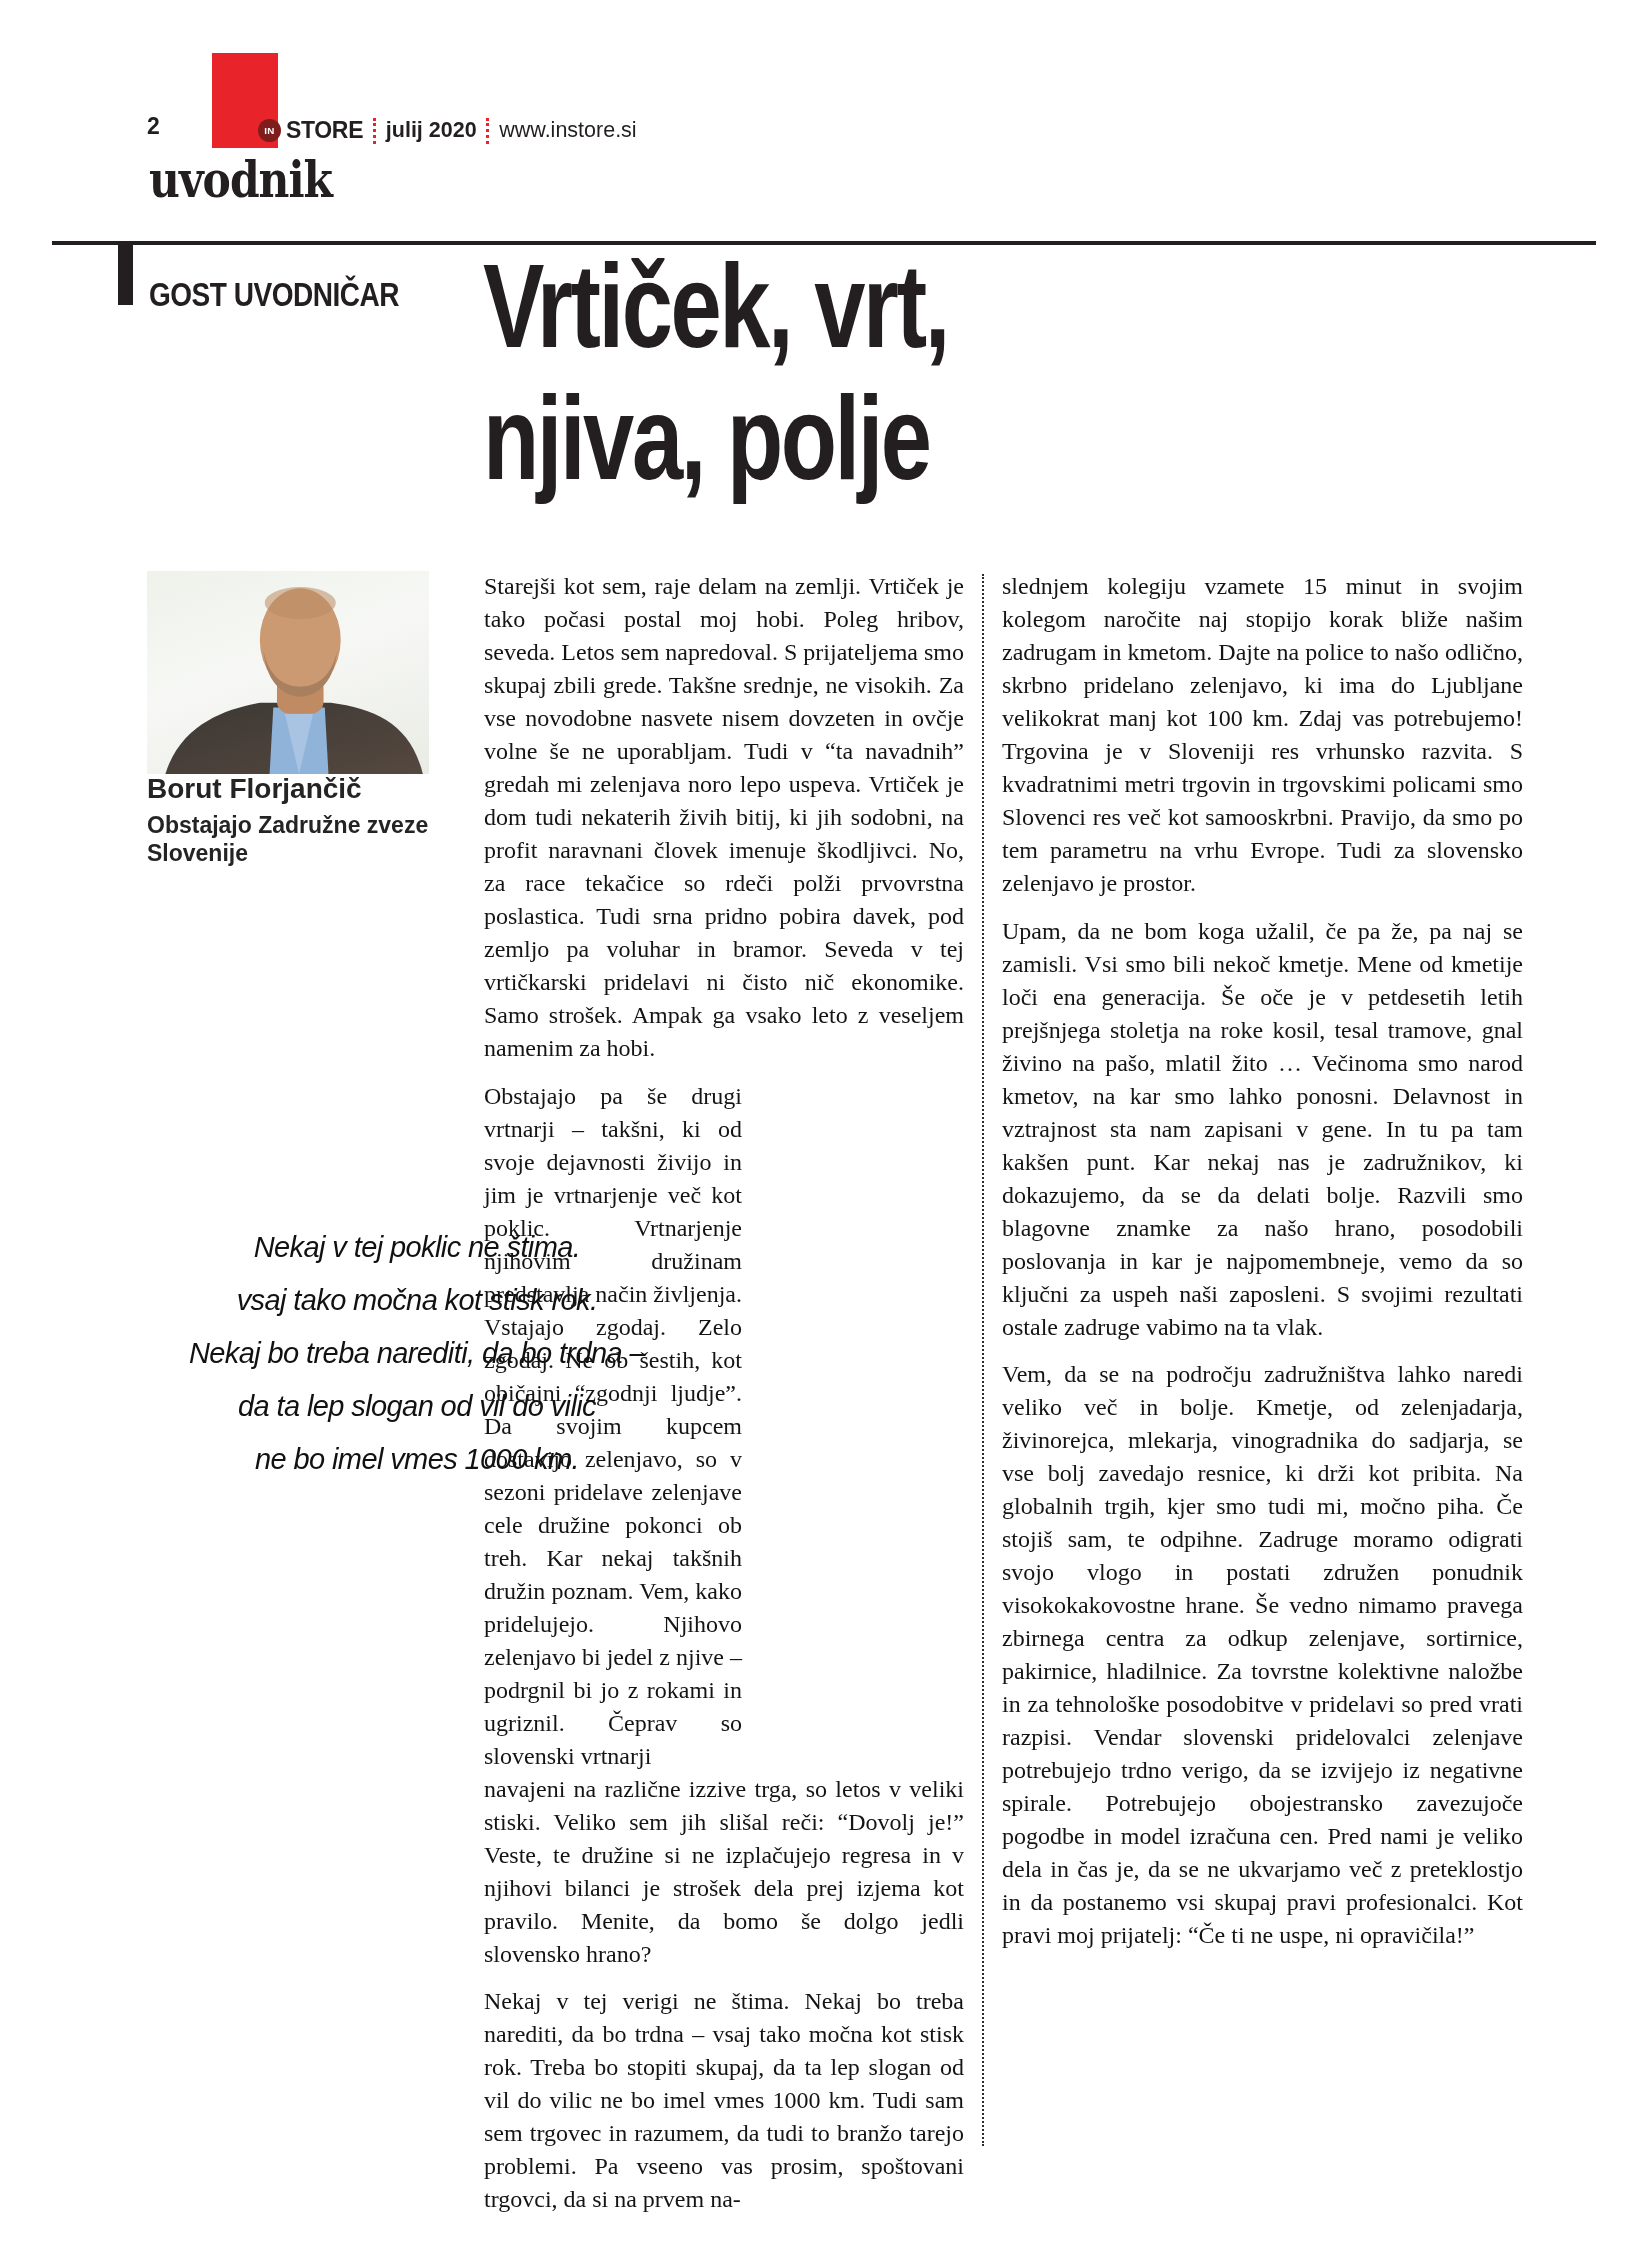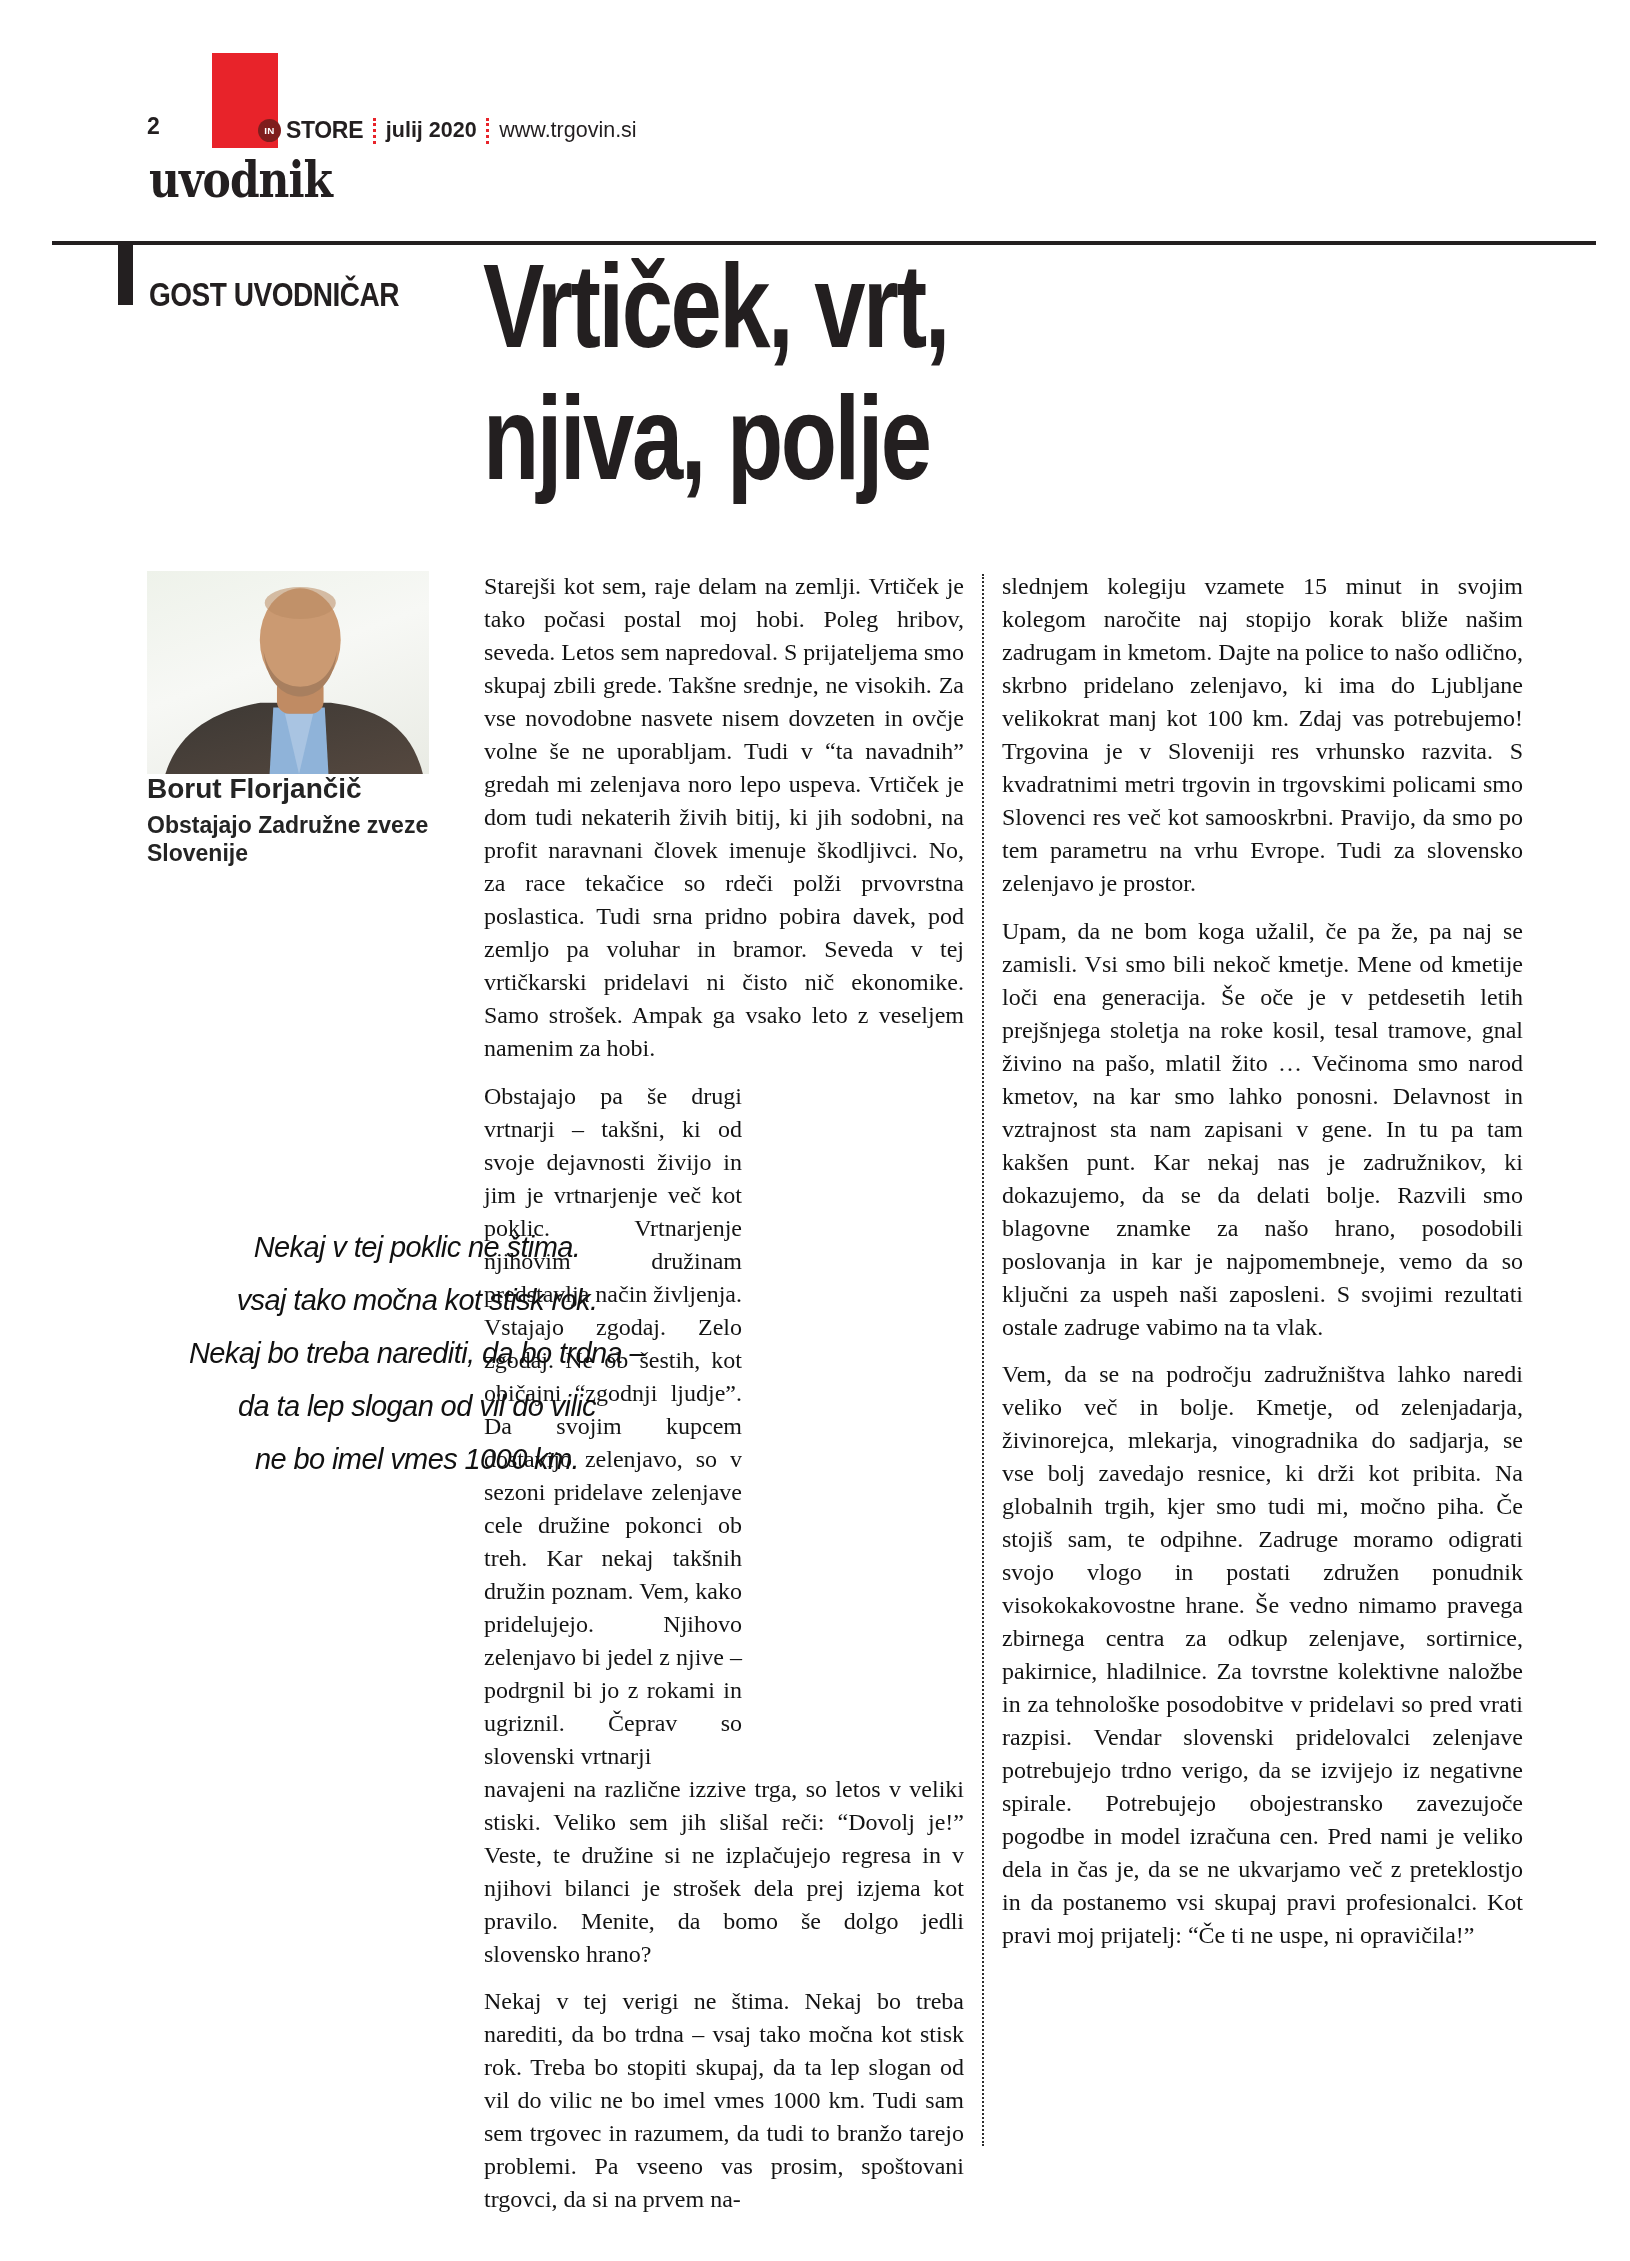--- a/index.html
+++ b/index.html
@@ -125,7 +125,7 @@
     <span class="logo-sep" style="border-left-color: rgb(232, 35, 42);"></span>
     <span class="issue">julij 2020</span>
     <span class="logo-sep" style="border-left-color: rgb(232, 35, 42);"></span>
-    <span class="site">www.trgovin.si</span>
+    <span class="site">www.instore.si</span>
   </div>
 
   <div class="uvodnik">uvodnik</div>

